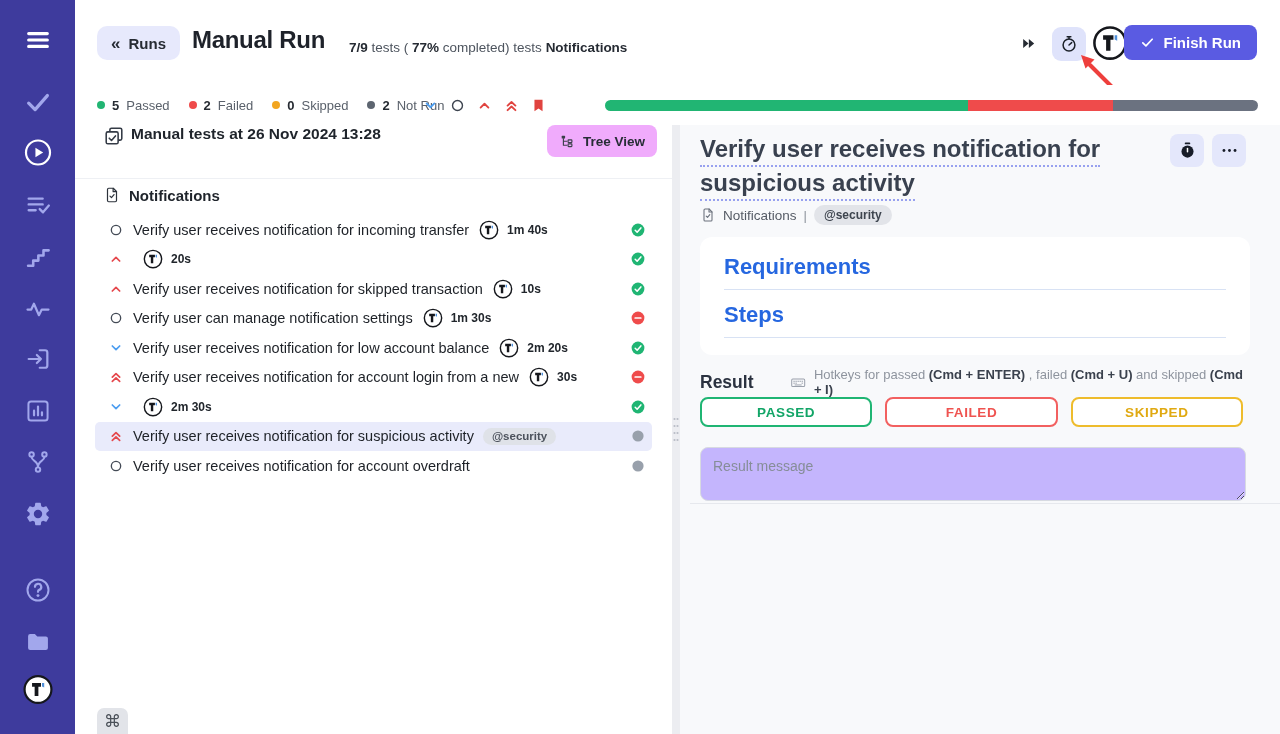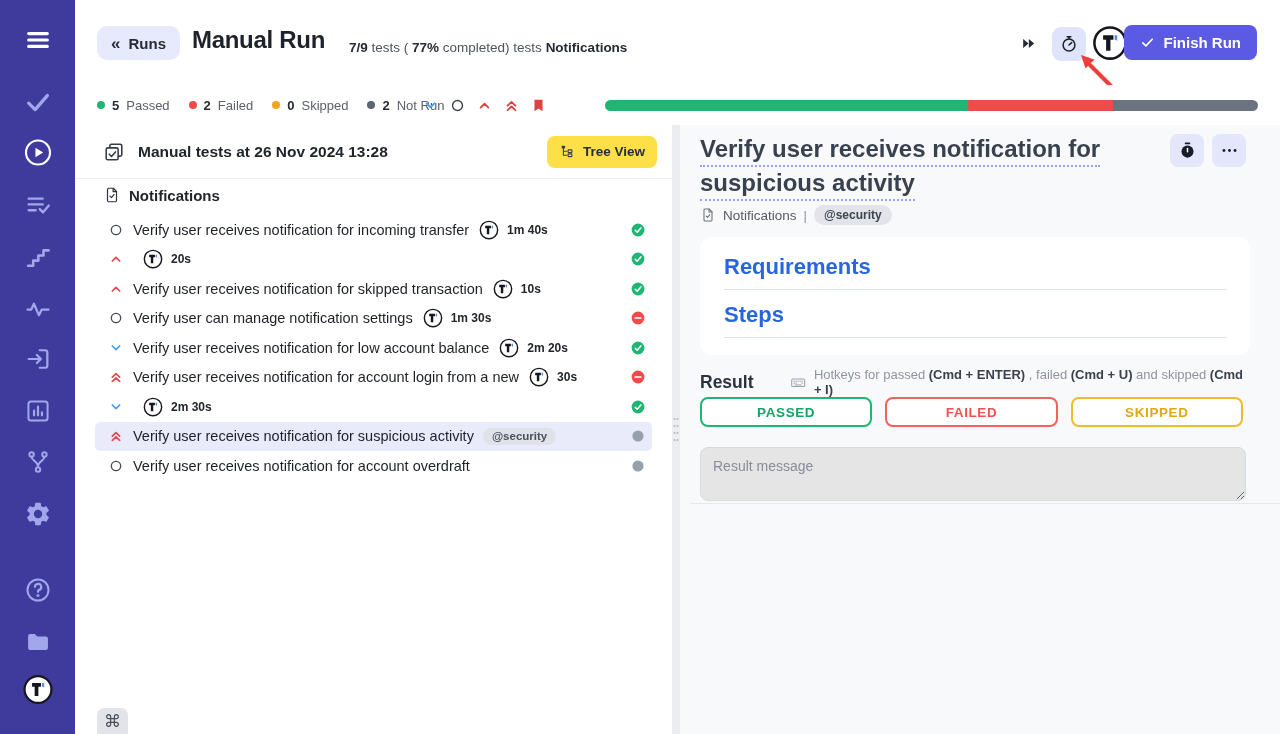--- a/index.html
+++ b/index.html
@@ -54,7 +54,7 @@
   
   .lpanel { position:absolute; left:75px; top:125px; width:597px; bottom:0; background:#fff; }
   .lp-head { position:absolute; left:0; right:0; top:0; height:54px; border-bottom:1px solid #eef0f4;
-    display:flex; align-items:center; padding:0 15px 0 28px; gap:13px; }
+    display:flex; align-items:flex-start; padding:0 15px 0 28px; gap:6px; }
   .lp-head .ic { width:22px; height:22px; color:#343b46; }
   .lp-title { font-size:15.5px; font-weight:600; color:#1f242b; flex:1 1 auto; }
   .tree-btn { display:flex; align-items:center; gap:7px; height:31px; padding:16px 12px; background:#fde047;

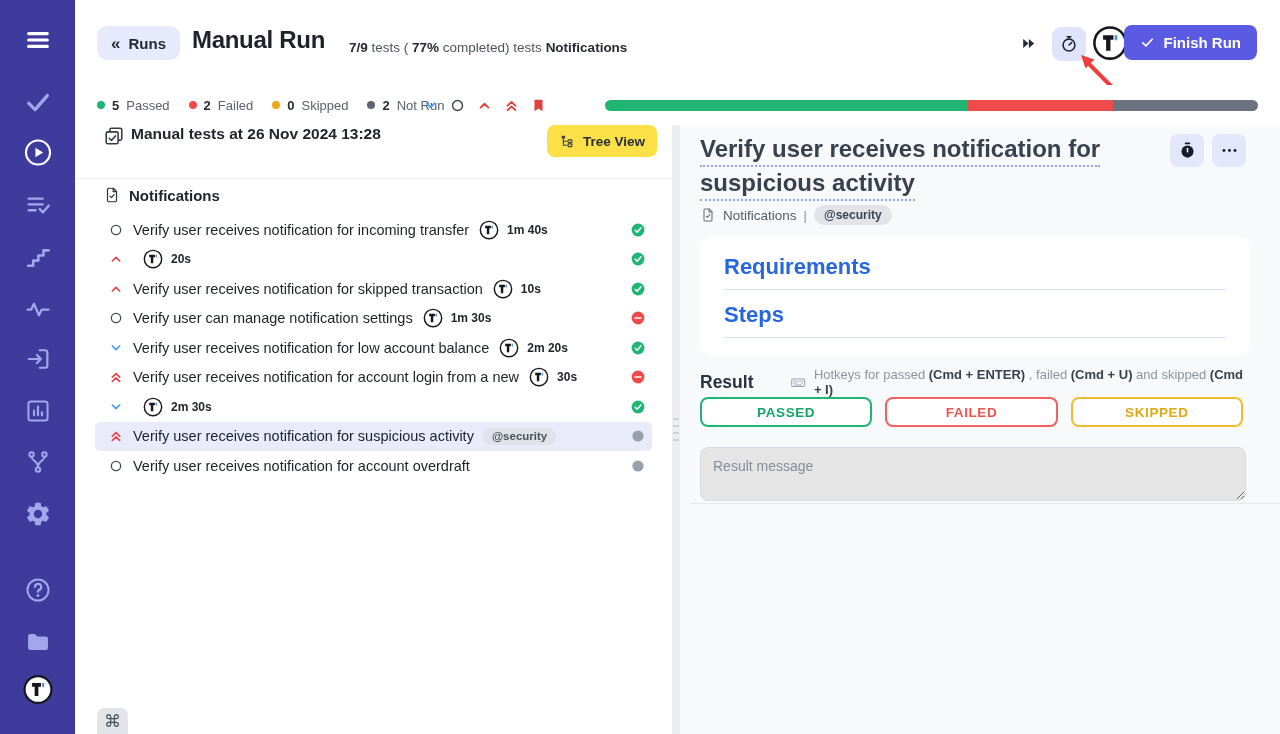--- a/index.html
+++ b/index.html
@@ -57,7 +57,7 @@
     display:flex; align-items:flex-start; padding:0 15px 0 28px; gap:6px; }
   .lp-head .ic { width:22px; height:22px; color:#343b46; }
   .lp-title { font-size:15.5px; font-weight:600; color:#1f242b; flex:1 1 auto; }
-  .tree-btn { display:flex; align-items:center; gap:7px; height:31px; padding:16px 12px; background:#fde047;
+  .tree-btn { display:flex; align-items:center; gap:7px; height:31px; padding:16px 12px; background:#f0abfc;
     border:none; border-radius:8px; font:600 13.5px "Liberation Sans",sans-serif; color:#272d36; cursor:pointer; }
   .tree-btn .ic { width:17px; height:17px; color:#3a4049; }
   .suite-row { position:absolute; left:28px; top:61px; display:flex; align-items:center; gap:8px; }

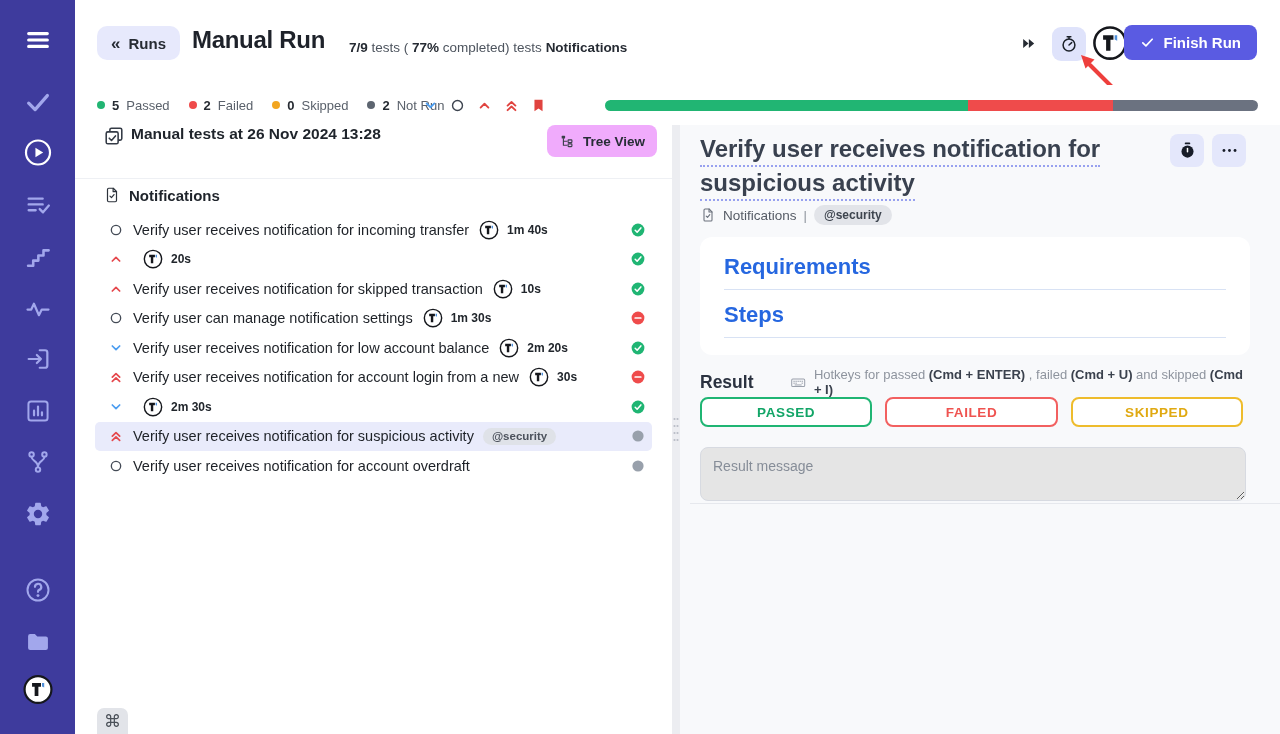--- a/index.html
+++ b/index.html
@@ -113,7 +113,7 @@
   .vbtn.skipped { border:2px solid #eebc2c; color:#e0a912; }
   .res-msg { position:absolute; left:20px; right:34px; top:322px; height:54px; resize:vertical;
     border:1px solid #d7dae1; border-radius:8px; padding:10px 12px; font:14px "Liberation Sans",sans-serif;
-    color:#2b313a; background:#e5e5e5; }
+    color:#2b313a; background:#c4b5fd; }
   .res-msg::placeholder { color:#868d98; }
   .bot-hr { position:absolute; left:10px; right:0; top:378px; border:none; border-top:1px solid #e6e8ed; }
 </style>

